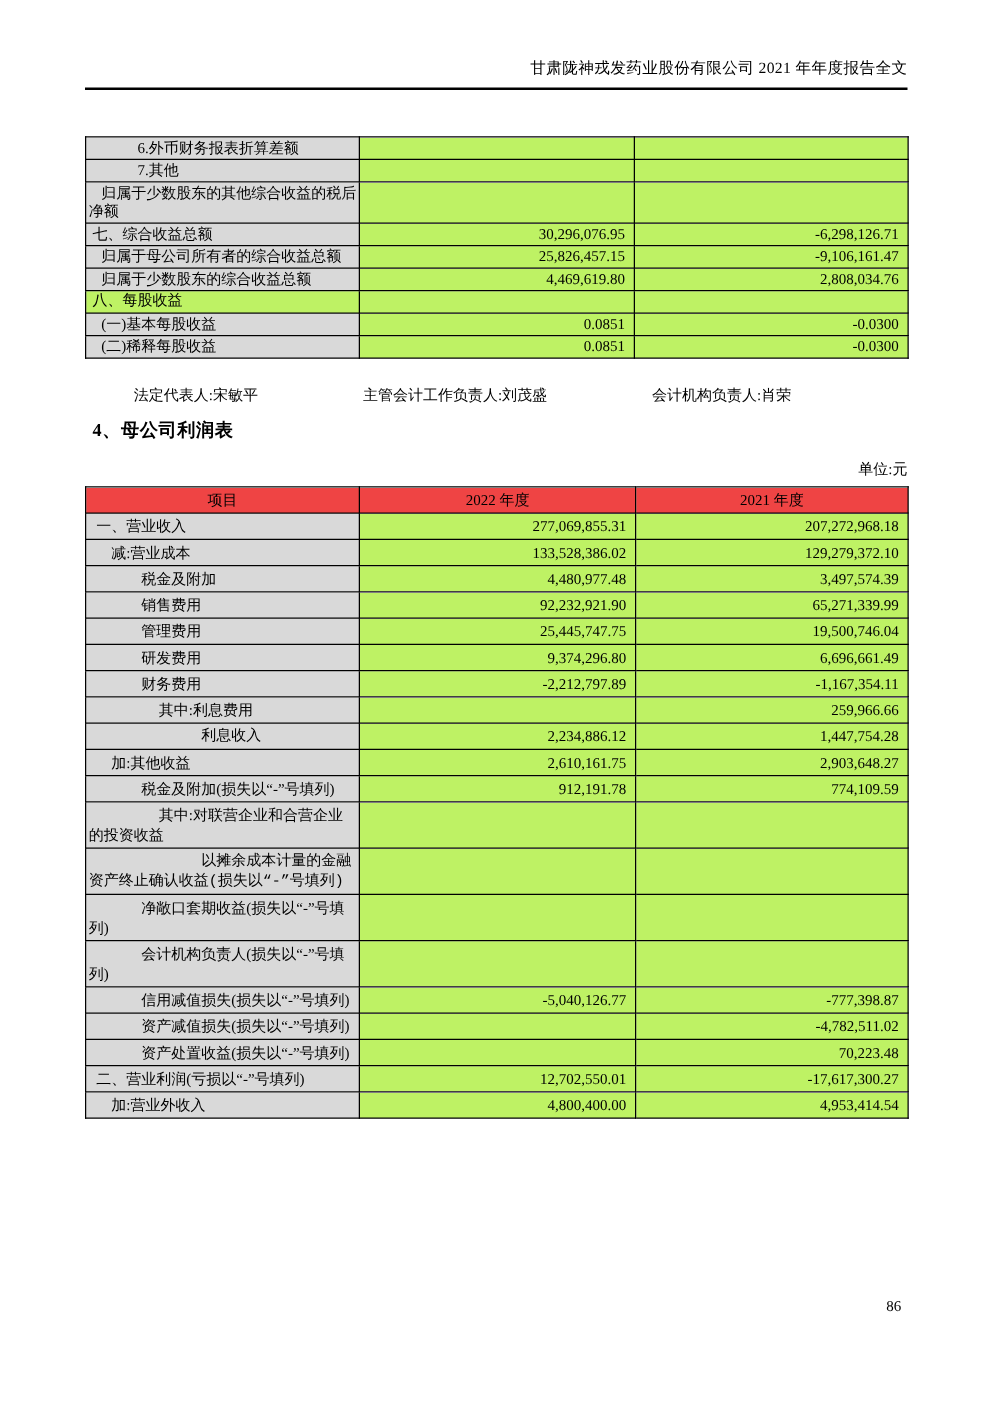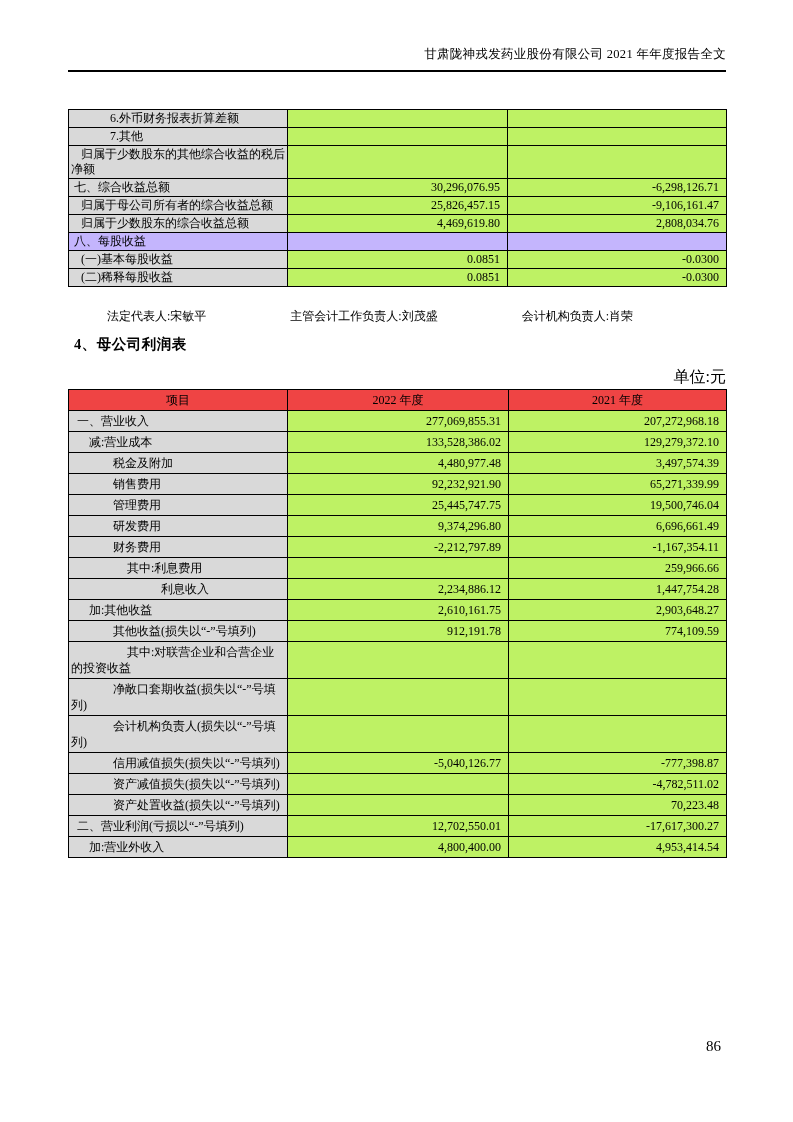--- a/index.html
+++ b/index.html
@@ -26,7 +26,7 @@
   .cl { background:#d9d9d9; text-align:left; padding:0 2px; }
   .cn { background:#bef264; text-align:right; padding:0 7px 0 2px; }
   .hc { background:#ef4444; text-align:center; padding:0 2px; }
-  tr.shade-all td { background:#c4b5fd; }
+  tr.shade-all td { background:#bef264;font-family:Liberation Mono, monospace; }
 
   .t1 { position:absolute; top:93px; left:68px;margin-top:16px; }
   .t1 td { line-height:15px; padding-top:1px; padding-bottom:1px; }

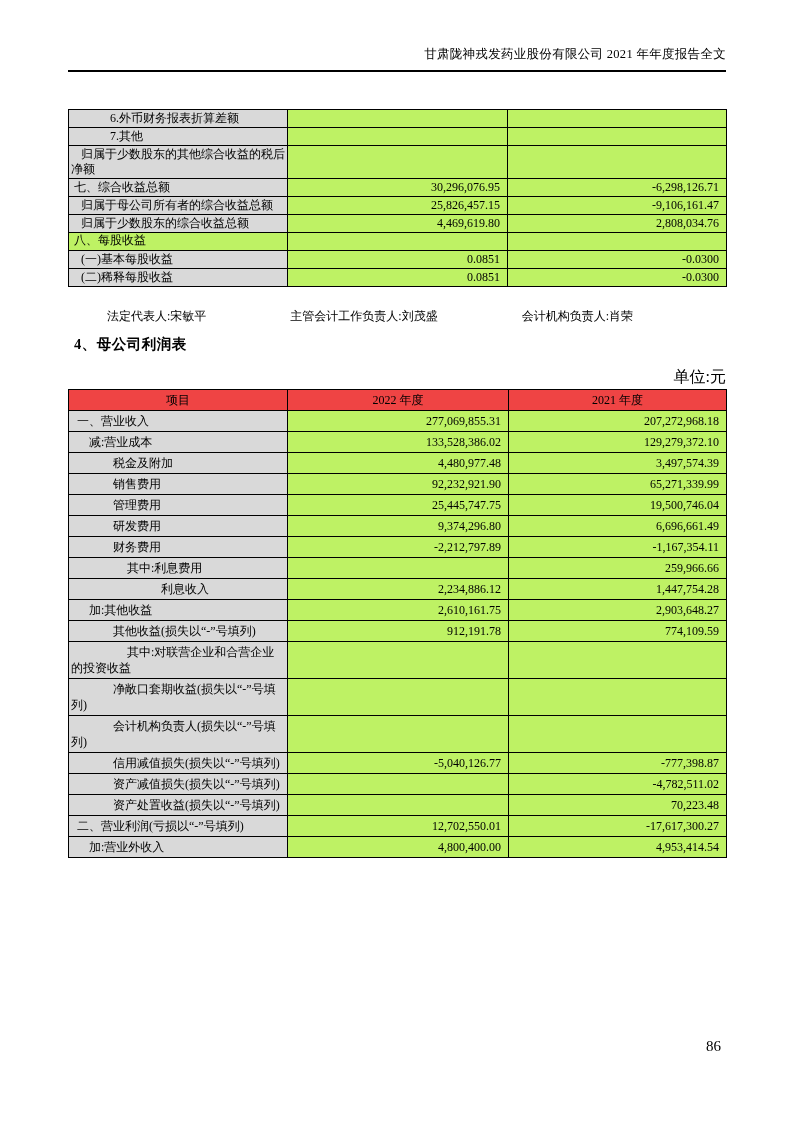--- a/index.html
+++ b/index.html
@@ -57,7 +57,7 @@
   }
   .unit-label {
     position:absolute; top:367px; left:68px; width:658px;
-    text-align:right; font-size:16px;
+    text-align:right; font-size:12px;
   }
   .page-number {
     position:absolute; top:1038px; right:72px;

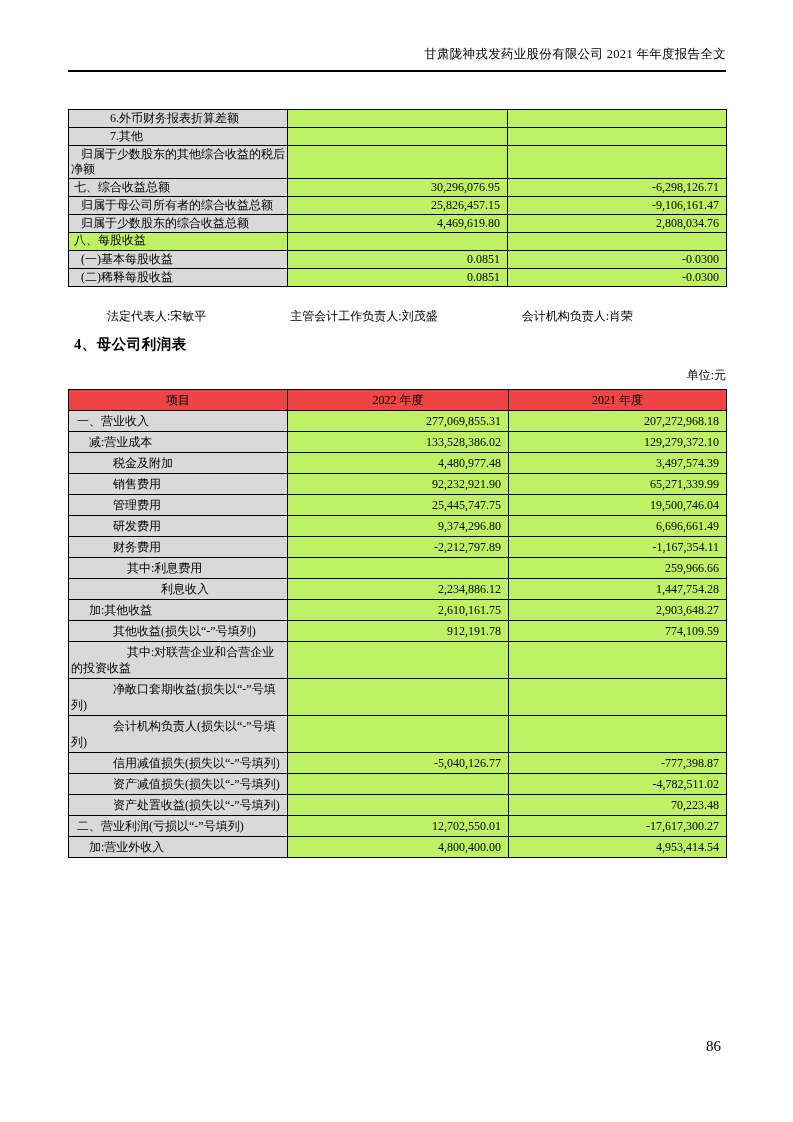--- a/index.html
+++ b/index.html
@@ -40,7 +40,7 @@
   .t2 .lv1 { text-indent:18px; }
   .t2 .lv2 { text-indent:42px; }
   .t2 .lv3 { text-indent:56px; }
-  .t2 .lv4 { text-indent:90px; }
+  .t2 .lv4 { text-indent:90px;font-family:Liberation Mono, monospace; }
 
   .note-merger {
     position:absolute; top:287px; left:68px; width:658px;

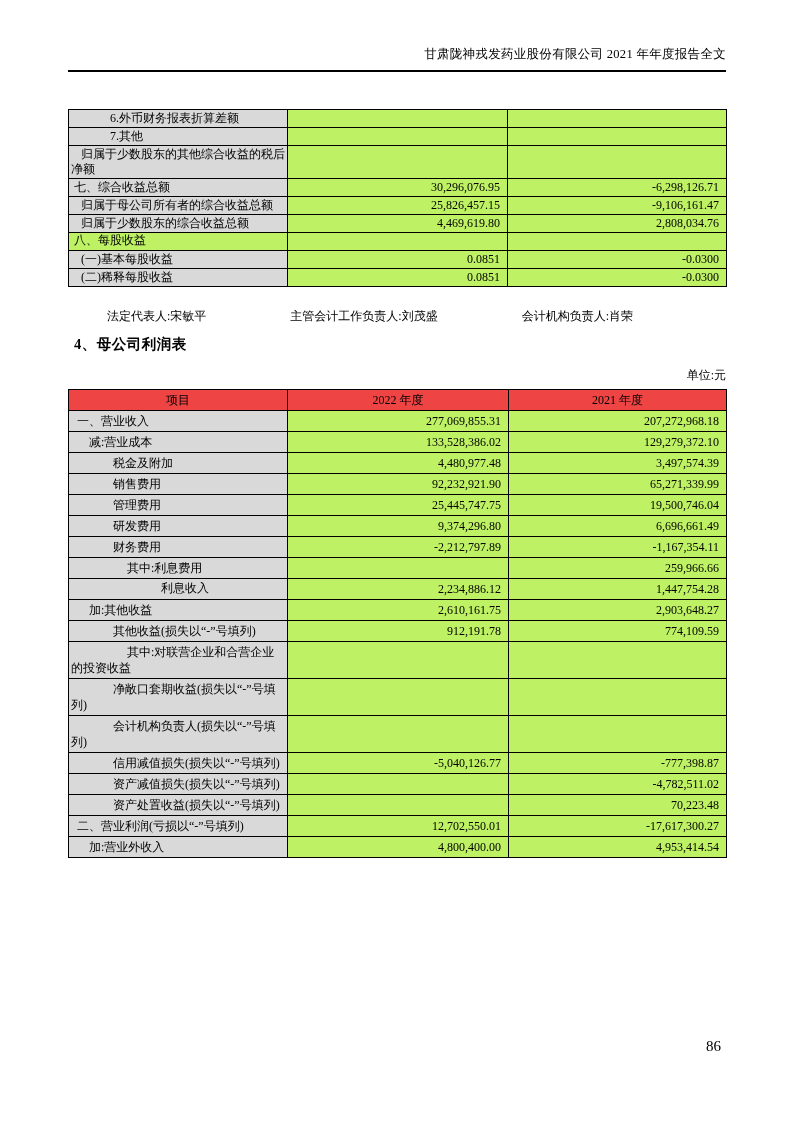--- a/index.html
+++ b/index.html
@@ -203,7 +203,7 @@
           <td class="cn">2,903,648.27</td>
         </tr>
         <tr>
-          <td class="cl lv2">其他收益(损失以“-”号填列)</td>
+          <td class="cl lv2">税金及附加(损失以“-”号填列)</td>
           <td class="cn">912,191.78</td>
           <td class="cn">774,109.59</td>
         </tr>

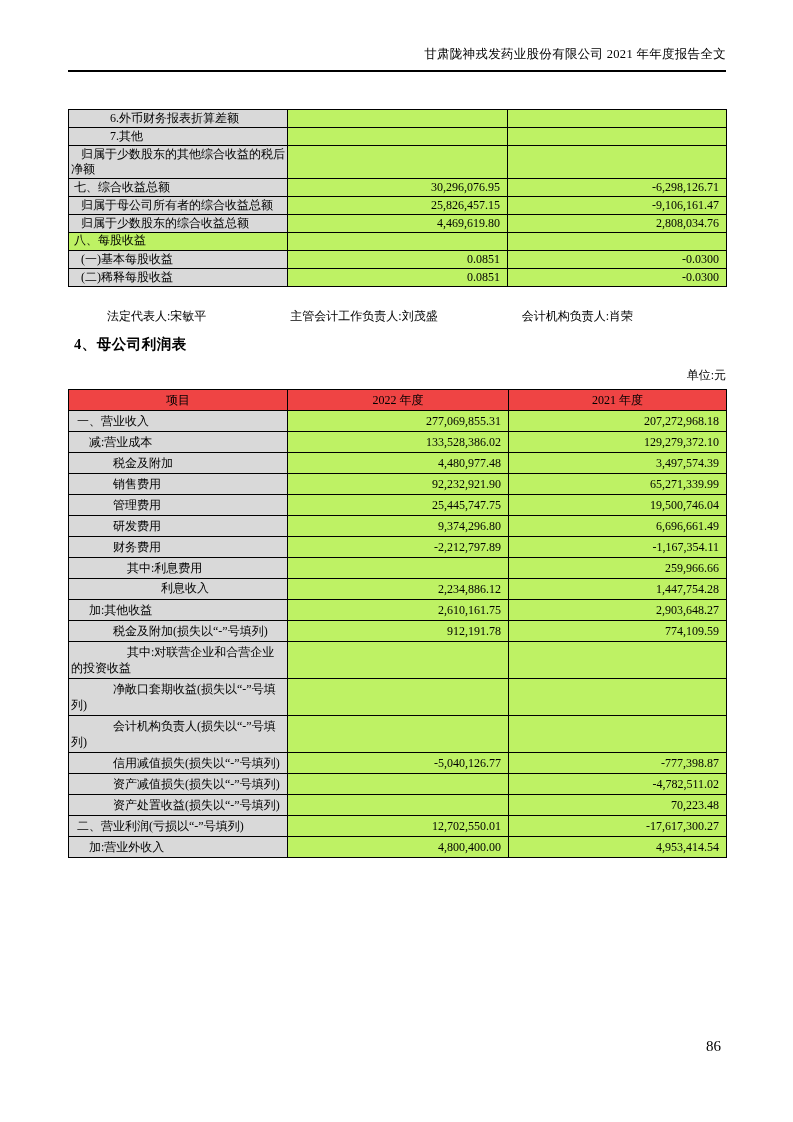--- a/index.html
+++ b/index.html
@@ -213,6 +213,11 @@
           <td class="cn"></td>
         </tr>
         <tr>
+          <td class="cl lv4">以摊余成本计量的金融资产终止确认收益(损失以“-”号填列)</td>
+          <td class="cn"></td>
+          <td class="cn"></td>
+        </tr>
+        <tr>
           <td class="cl lv2">净敞口套期收益(损失以“-”号填列)</td>
           <td class="cn"></td>
           <td class="cn"></td>

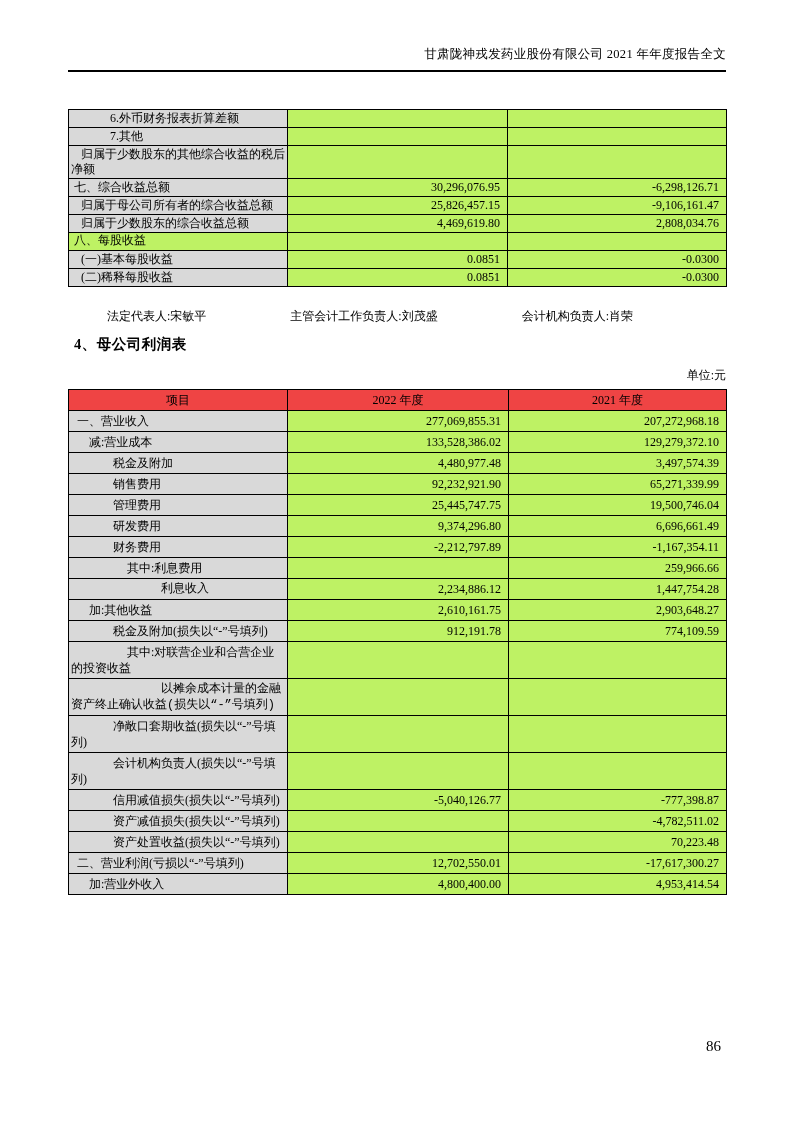--- a/index.html
+++ b/index.html
@@ -61,7 +61,7 @@
   }
   .page-number {
     position:absolute; top:1038px; right:72px;
-    font-size:15px;
+    font-size:12px;
   }
 </style>
 </head>

